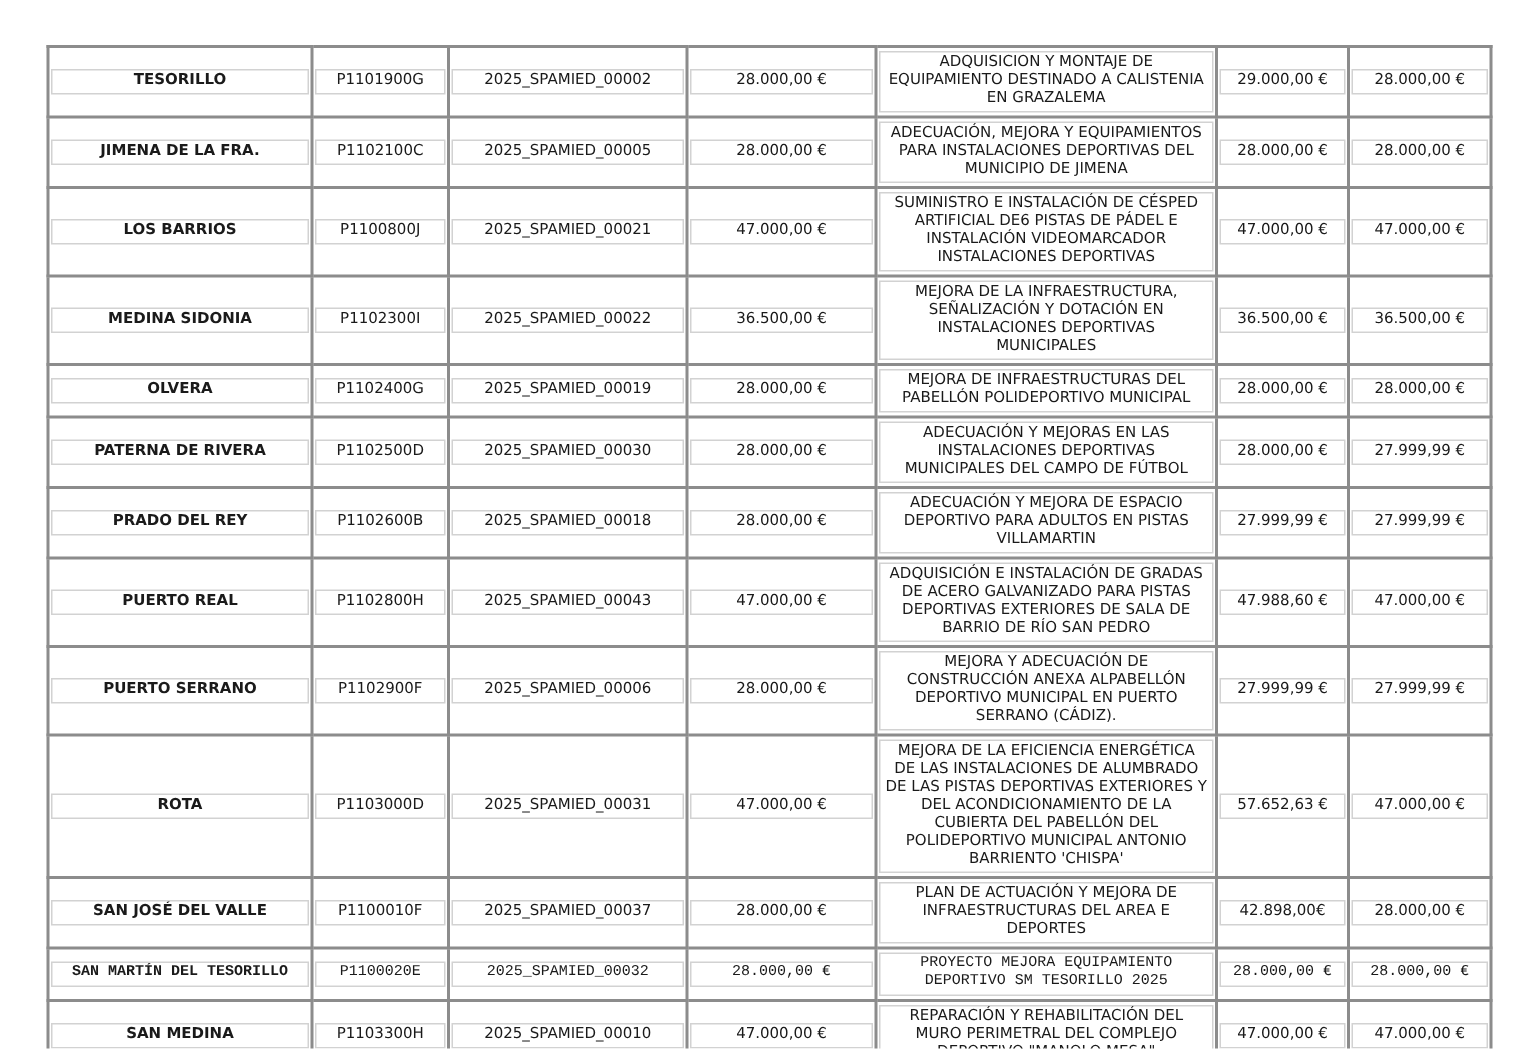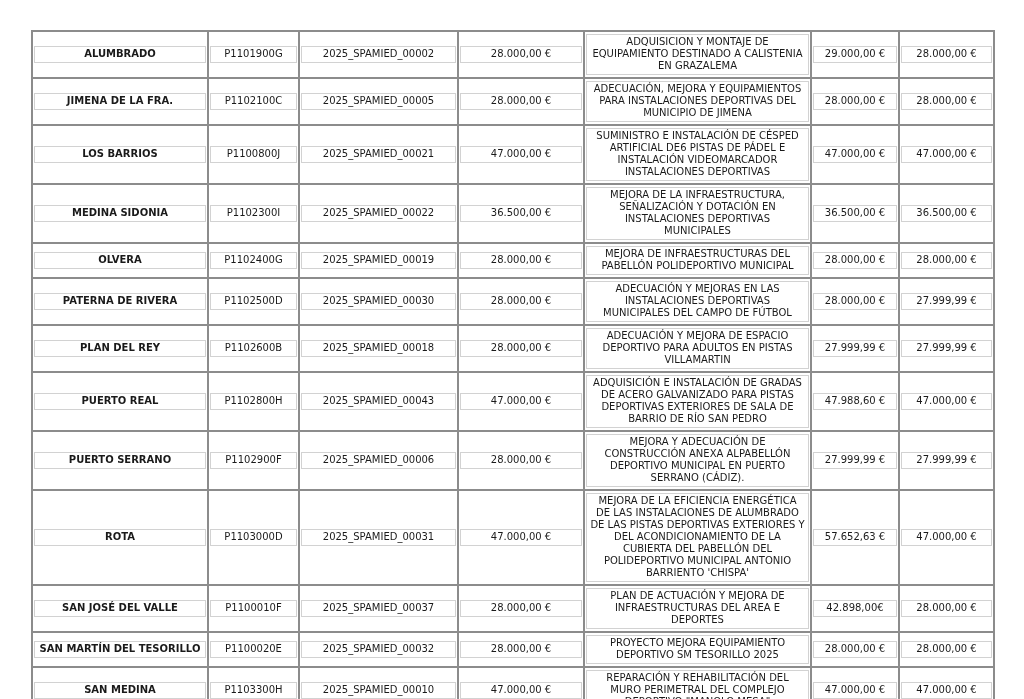--- a/index.html
+++ b/index.html
@@ -58,7 +58,7 @@
     <tbody>
         <tr style="height: 31px;">
           <td class="c-mun">
-            <span class="inner">ALUMBRADO</span>
+            <span class="inner">TESORILLO</span>
           </td>
           <td class="c-code">
             <span class="inner">P1101900G</span>

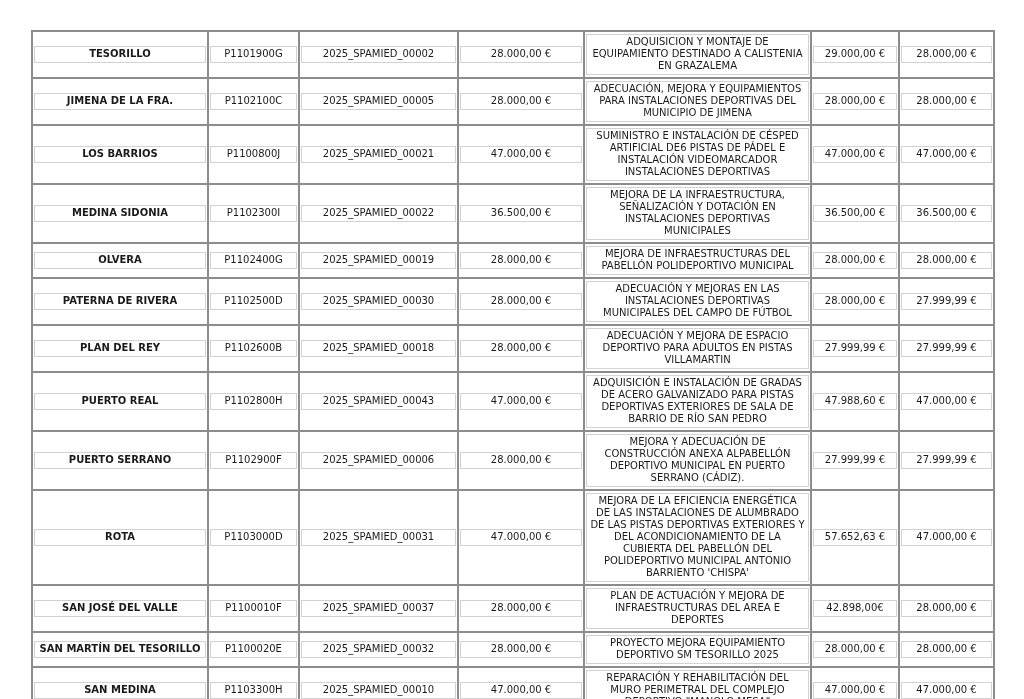--- a/index.html
+++ b/index.html
@@ -196,7 +196,7 @@
         </tr>
         <tr style="height: 40px;">
           <td class="c-mun">
-            <span class="inner">PLAN DEL REY</span>
+            <span class="inner">PRADO DEL REY</span>
           </td>
           <td class="c-code">
             <span class="inner">P1102600B</span>

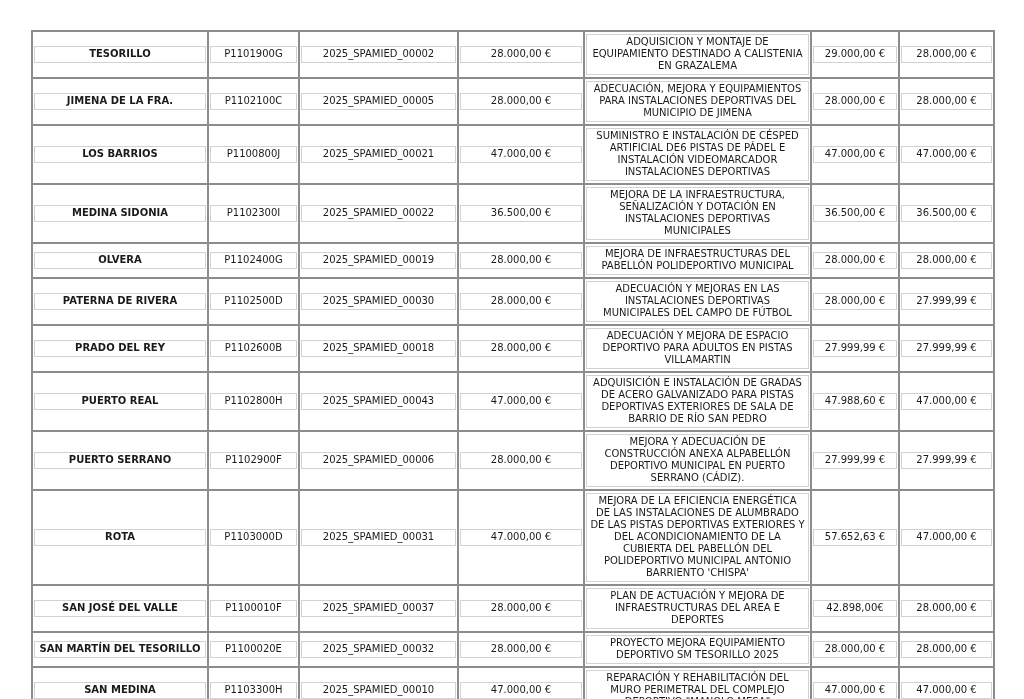--- a/index.html
+++ b/index.html
@@ -309,7 +309,7 @@
             <span class="inner">28.000,00 €</span>
           </td>
         </tr>
-        <tr style="height: 30px;">
+        <tr style="height: 30px; font-family: Liberation Mono, monospace;">
           <td class="c-mun">
             <span class="inner">SAN MARTÍN DEL TESORILLO</span>
           </td>

